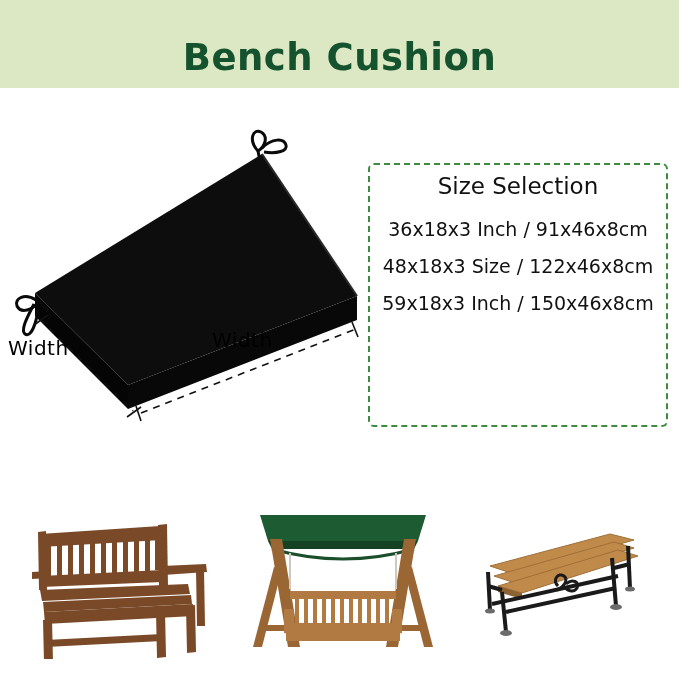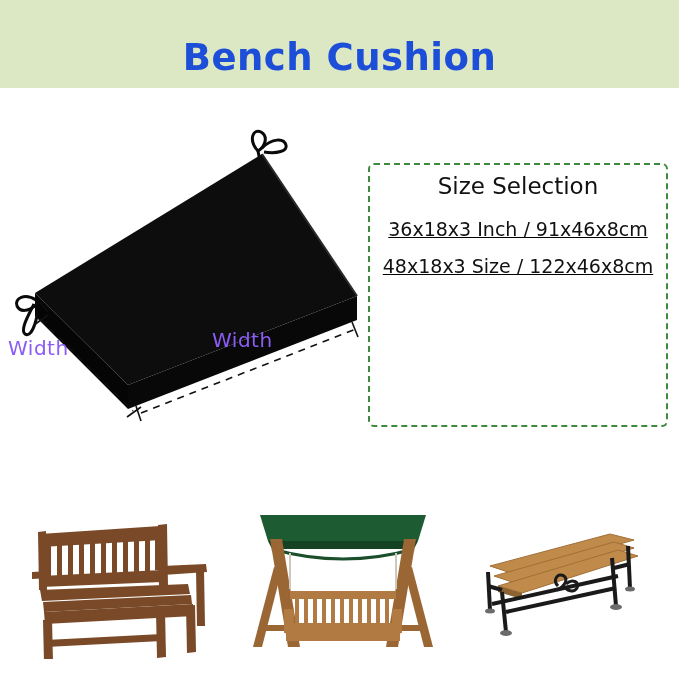--- a/index.html
+++ b/index.html
@@ -30,7 +30,7 @@
   .header-title {
     font-size: 37px;
     font-weight: bold;
-    color: #1d4ed8;
+    color: #14532d;
     letter-spacing: 0.5px;
     line-height: 1;
     font-family: "DejaVu Sans", sans-serif;

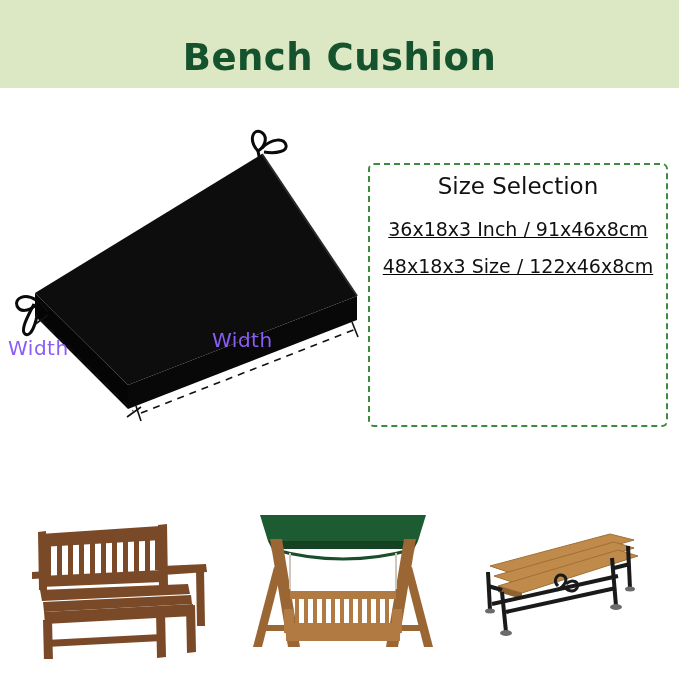--- a/index.html
+++ b/index.html
@@ -87,7 +87,6 @@
     margin: 0;
     padding: 0;
     width: 100%;
-    text-decoration: underline;
   }
   .size-row {
     font-size: 19px;

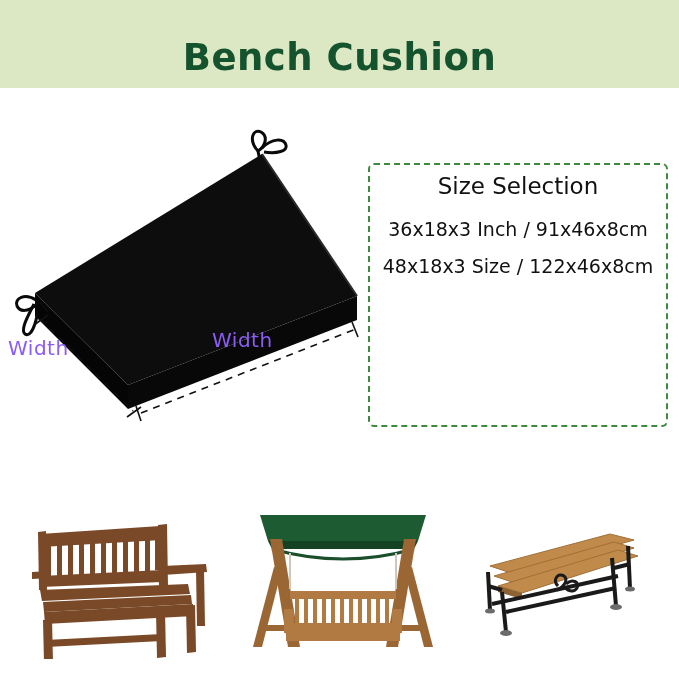--- a/index.html
+++ b/index.html
@@ -165,6 +165,7 @@
   <ul class="size-list">
     <li class="size-row">36x18x3 Inch / 91x46x8cm</li>
     <li class="size-row">48x18x3 Size / 122x46x8cm</li>
+    <li class="size-row">59x18x3 Inch / 150x46x8cm</li>
   </ul>
 </div>
 

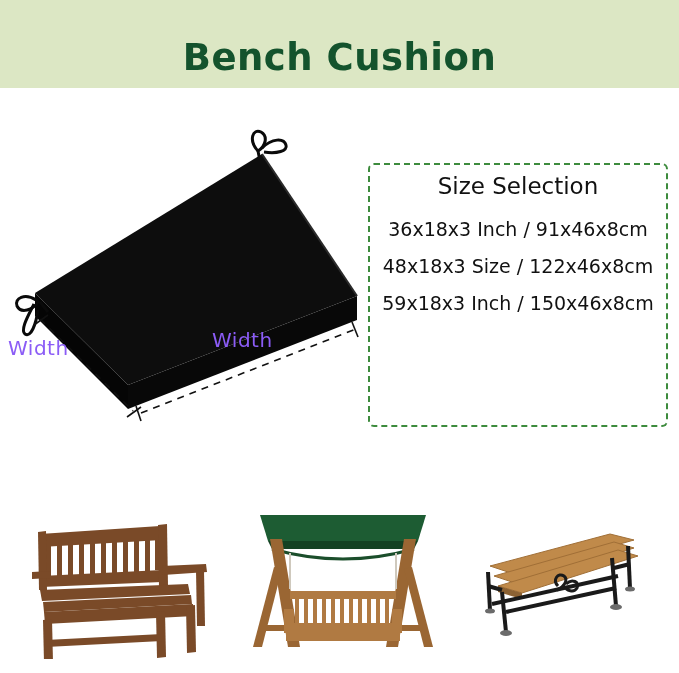--- a/index.html
+++ b/index.html
@@ -50,7 +50,7 @@
   .dim-label {
     position: absolute;
     font-size: 20px;
-    color: #8b5cf6;
+    color: #000000;
     font-family: "DejaVu Sans", sans-serif;
     letter-spacing: 0.5px;
     white-space: nowrap;

